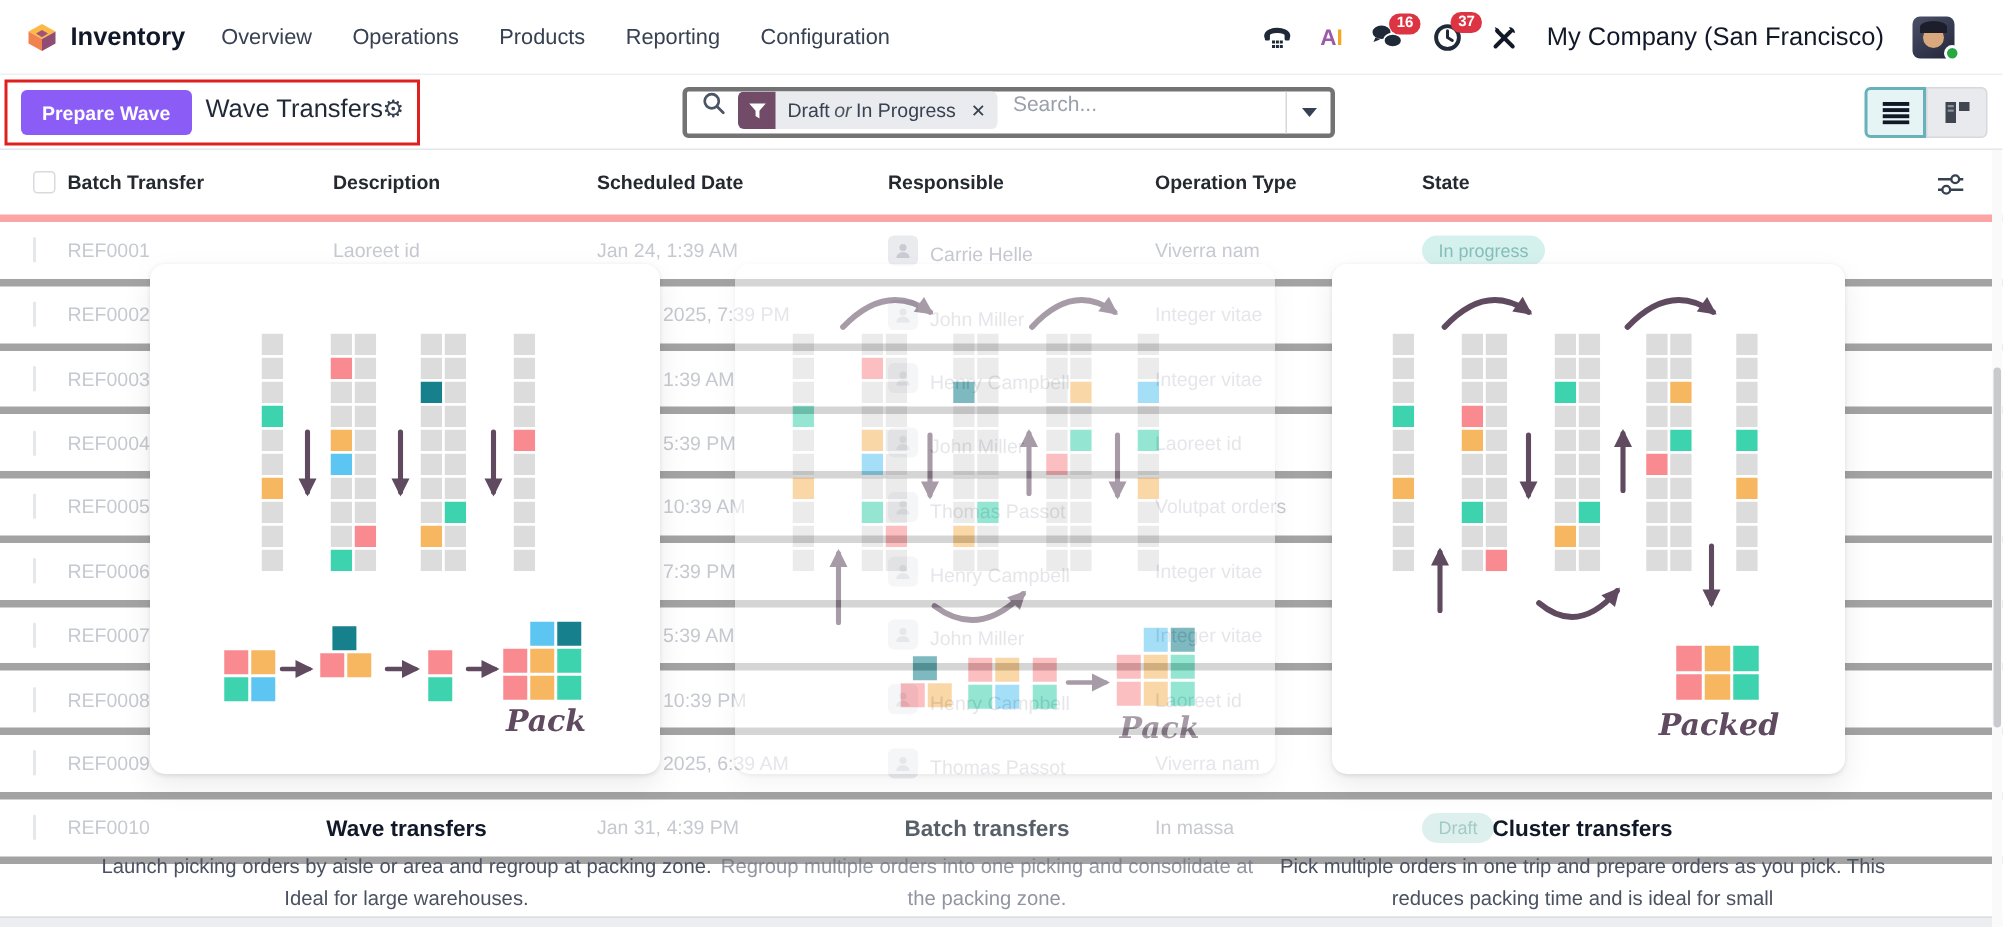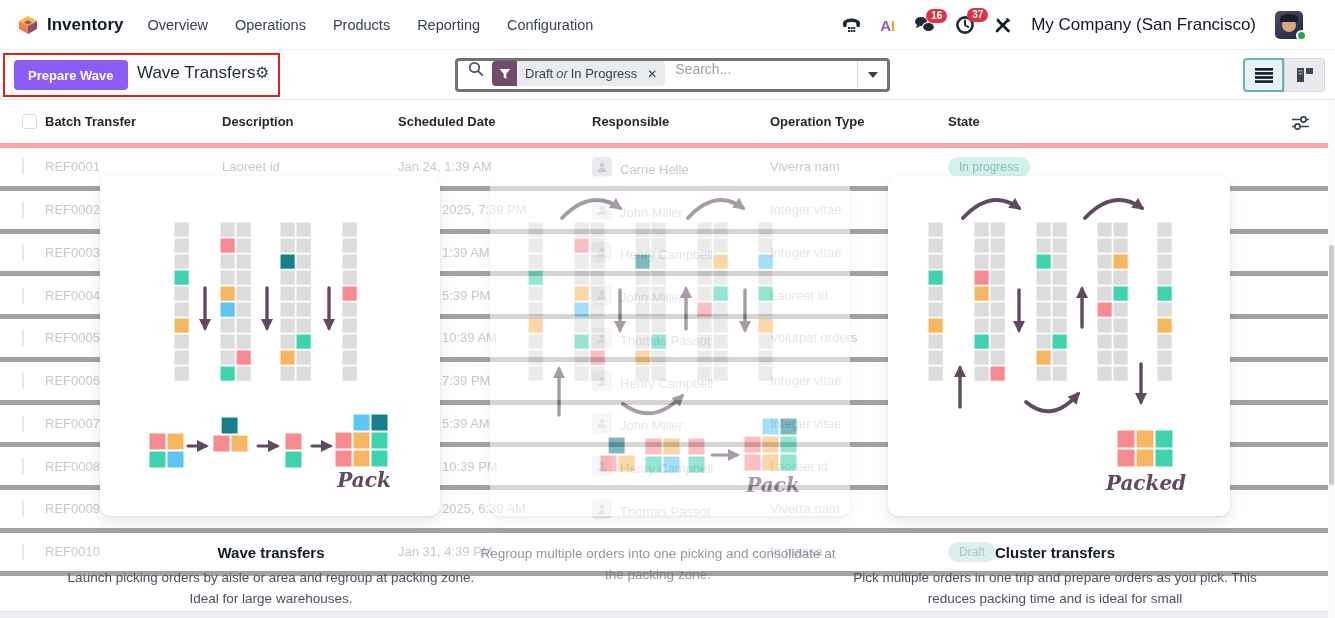--- a/index.html
+++ b/index.html
@@ -761,6 +761,7 @@
     <p>Launch picking orders by aisle or area and regroup at packing zone. Ideal for large warehouses.</p>
   </div>
   <div class="cap cap2">
+    <h3>Batch transfers</h3>
     <p>Regroup multiple orders into one picking and consolidate at the packing zone.</p>
   </div>
   <div class="cap cap3">

